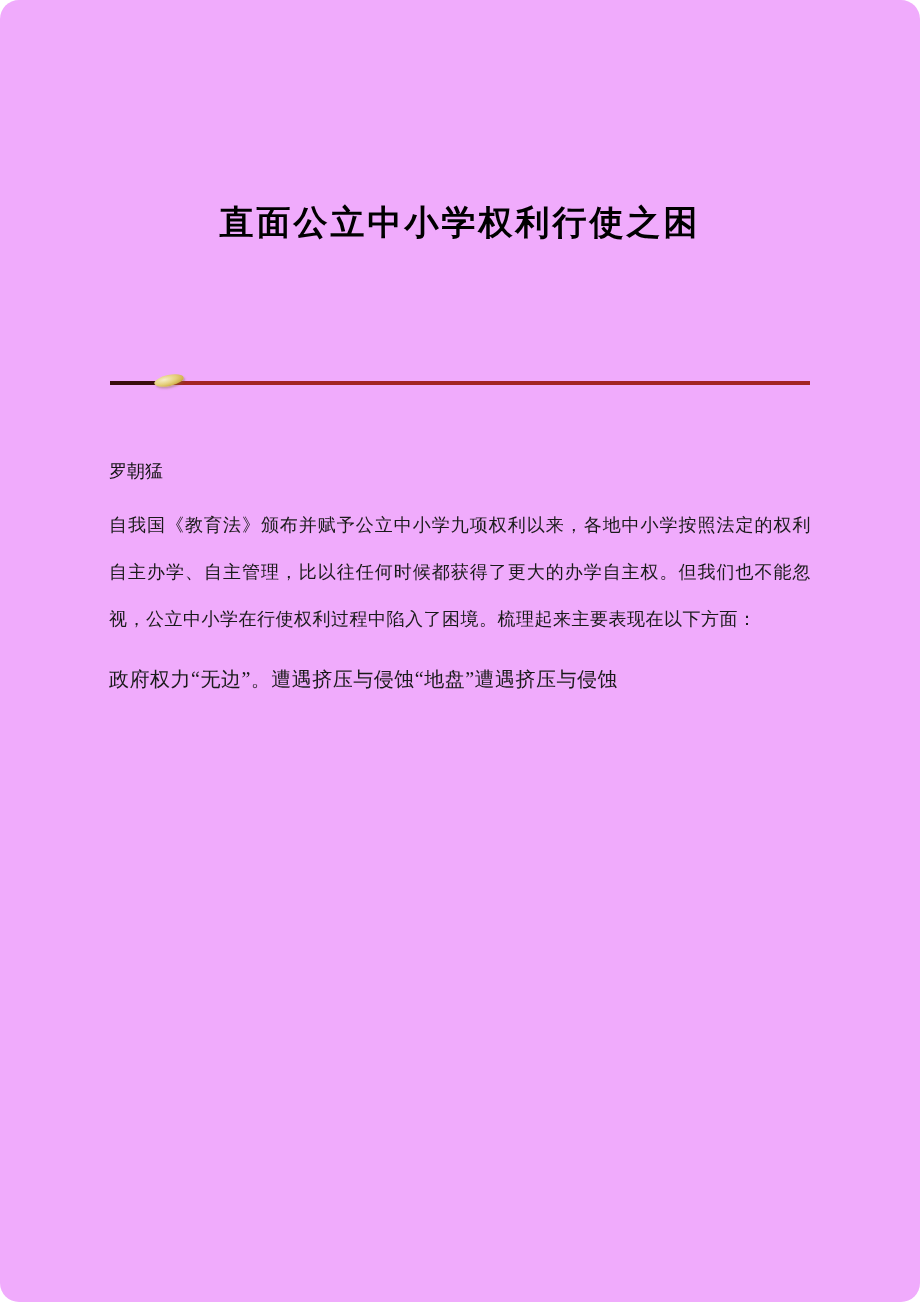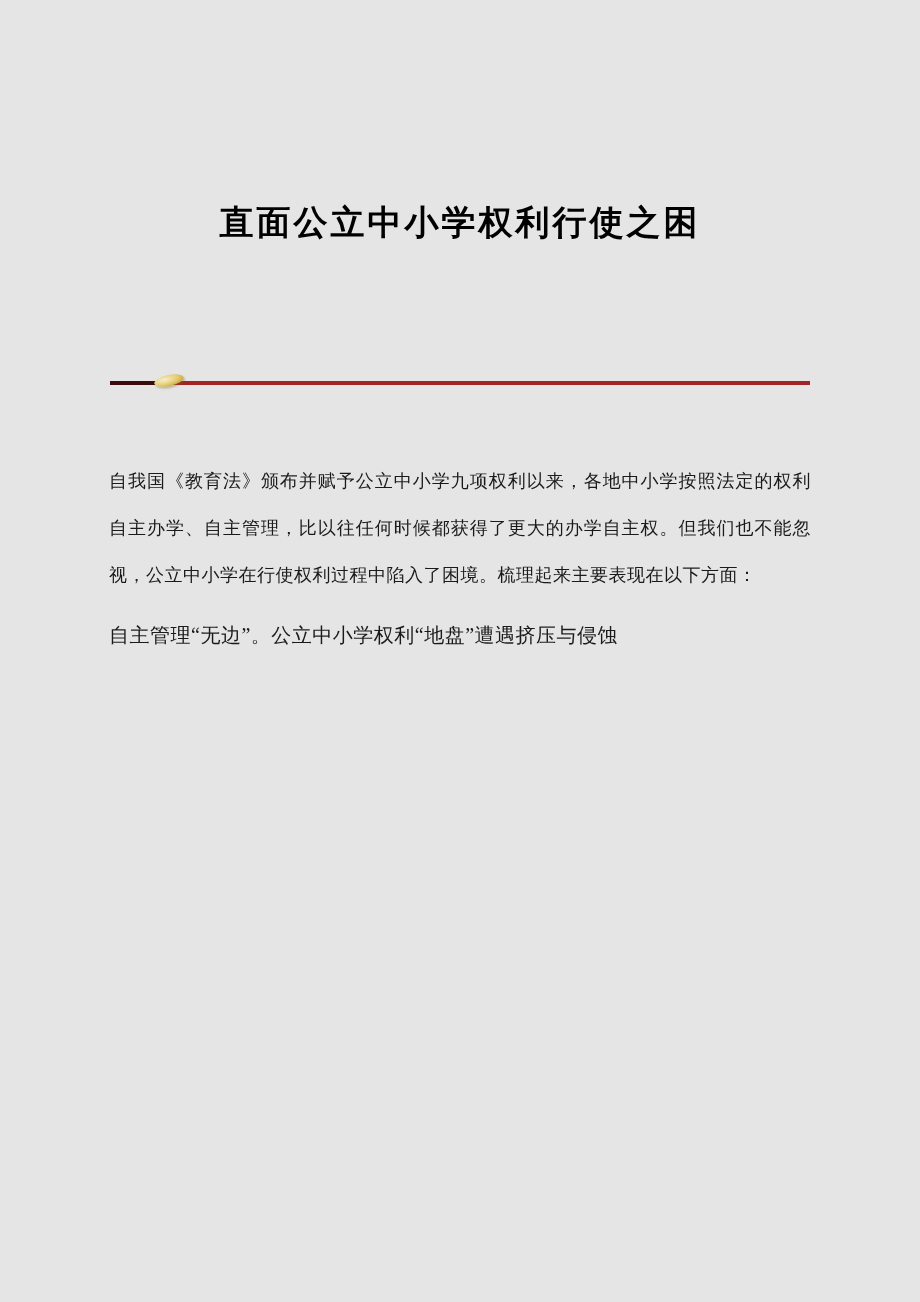--- a/index.html
+++ b/index.html
@@ -12,11 +12,12 @@
     width: 920px;
     height: 1302px;
     margin: 0 auto;
-    background: #e5e5e5;
+    background: #f0abfc;
     overflow: hidden;
     font-family: "Liberation Serif", "DejaVu Serif", serif;
     color: #1a1a1a;
     box-sizing: border-box;
+    border-radius: 19px;
   }
   .doc-title {
     margin: 0;

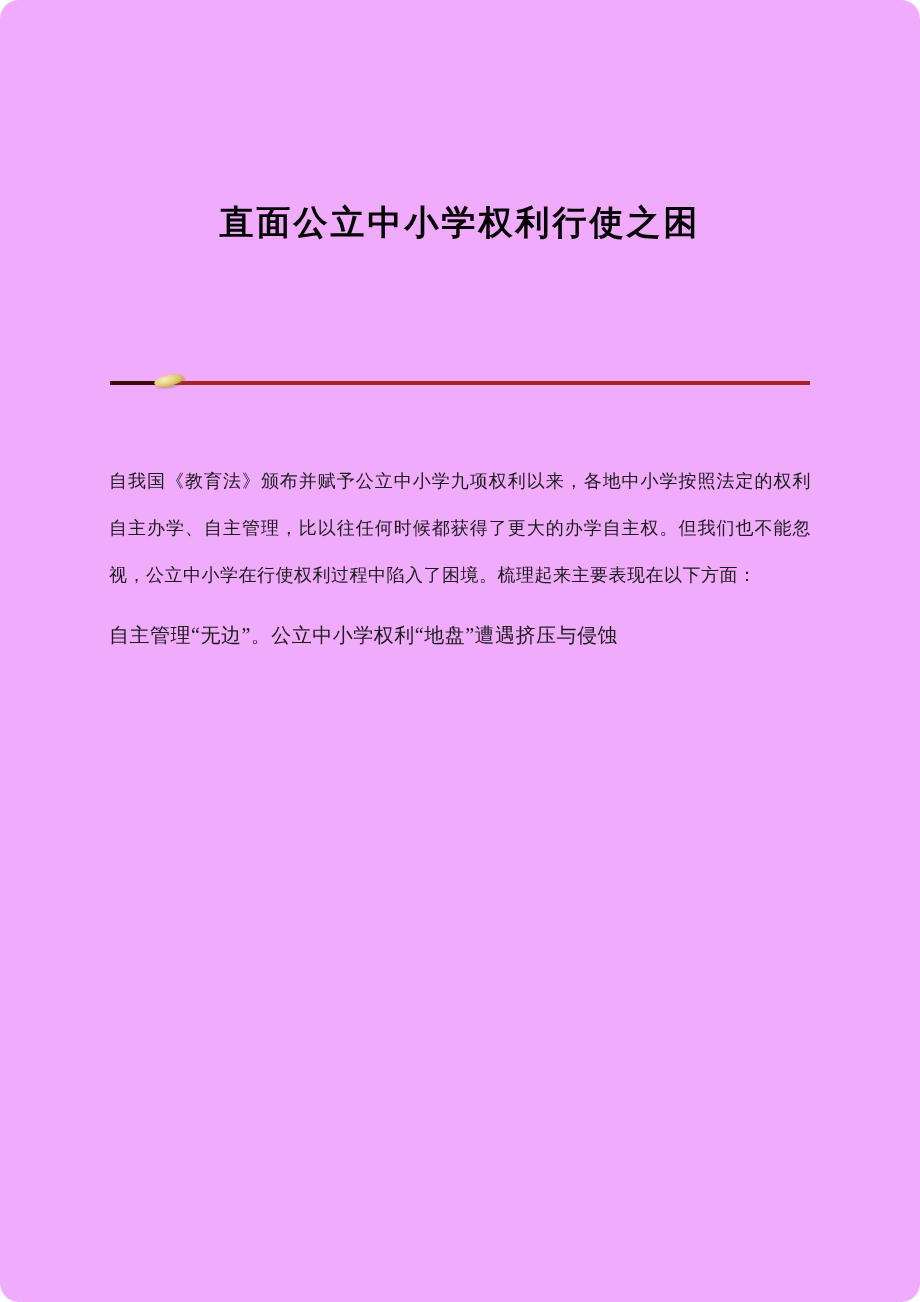--- a/index.html
+++ b/index.html
@@ -104,6 +104,7 @@
   </div>
 
   <div class="body-text">
+    <p class="author">罗朝猛</p>
 
     <p class="para">自我国《教育法》颁布并赋予公立中小学九项权利以来，各地中小学按照法定的权利自主办学、自主管理，比以往任何时候都获得了更大的办学自主权。但我们也不能忽视，公立中小学在行使权利过程中陷入了困境。梳理起来主要表现在以下方面：</p>
 

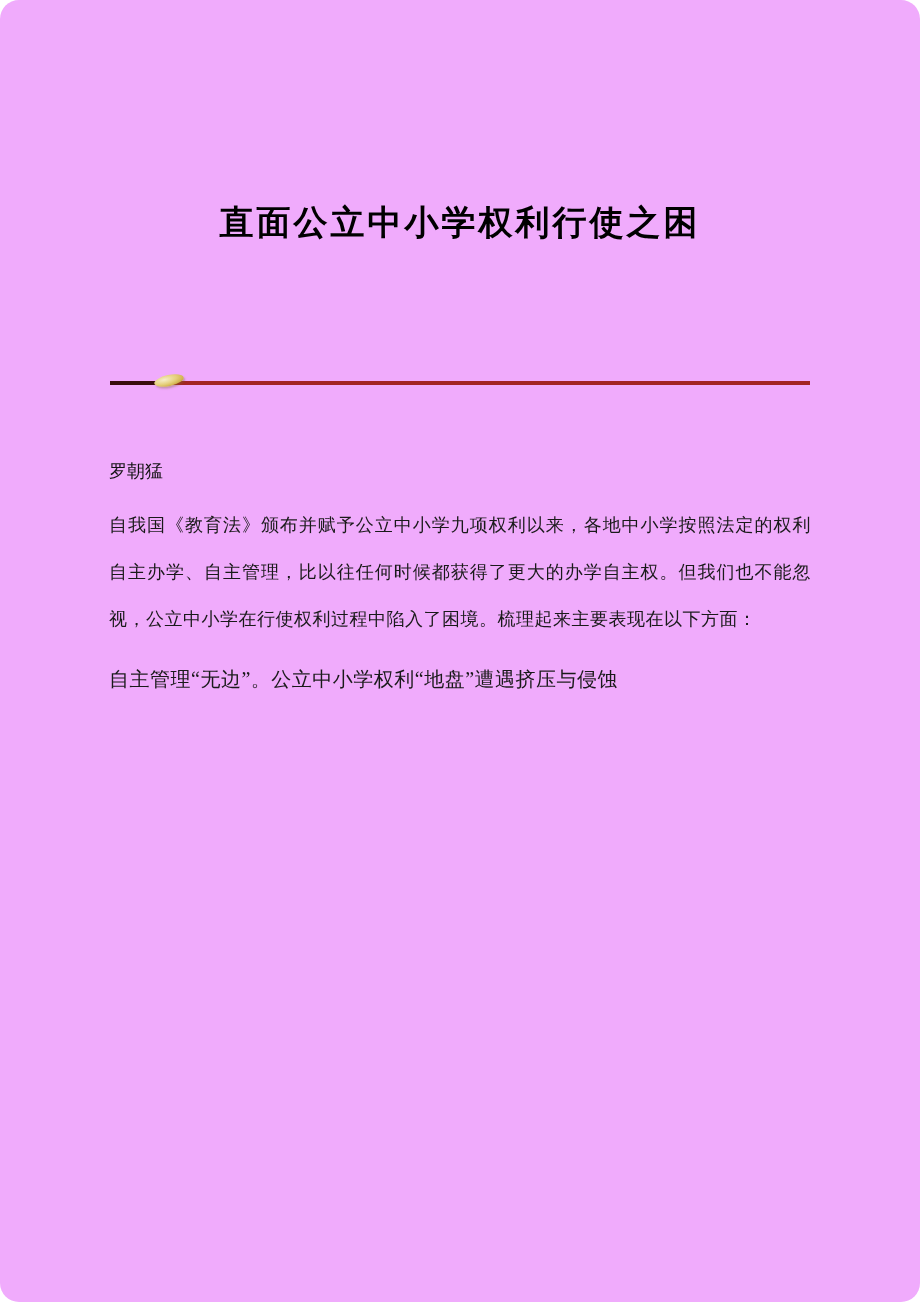--- a/index.html
+++ b/index.html
@@ -108,7 +108,7 @@
 
     <p class="para">自我国《教育法》颁布并赋予公立中小学九项权利以来，各地中小学按照法定的权利自主办学、自主管理，比以往任何时候都获得了更大的办学自主权。但我们也不能忽视，公立中小学在行使权利过程中陷入了困境。梳理起来主要表现在以下方面：</p>
 
-    <p class="section-heading">自主管理“无边”。公立中小学权利“地盘”遭遇挤压与侵蚀</p>
+    <p class="section-heading">政府权力“无边”。遭遇挤压与侵蚀“地盘”遭遇挤压与侵蚀</p>
 
 
   </div>

